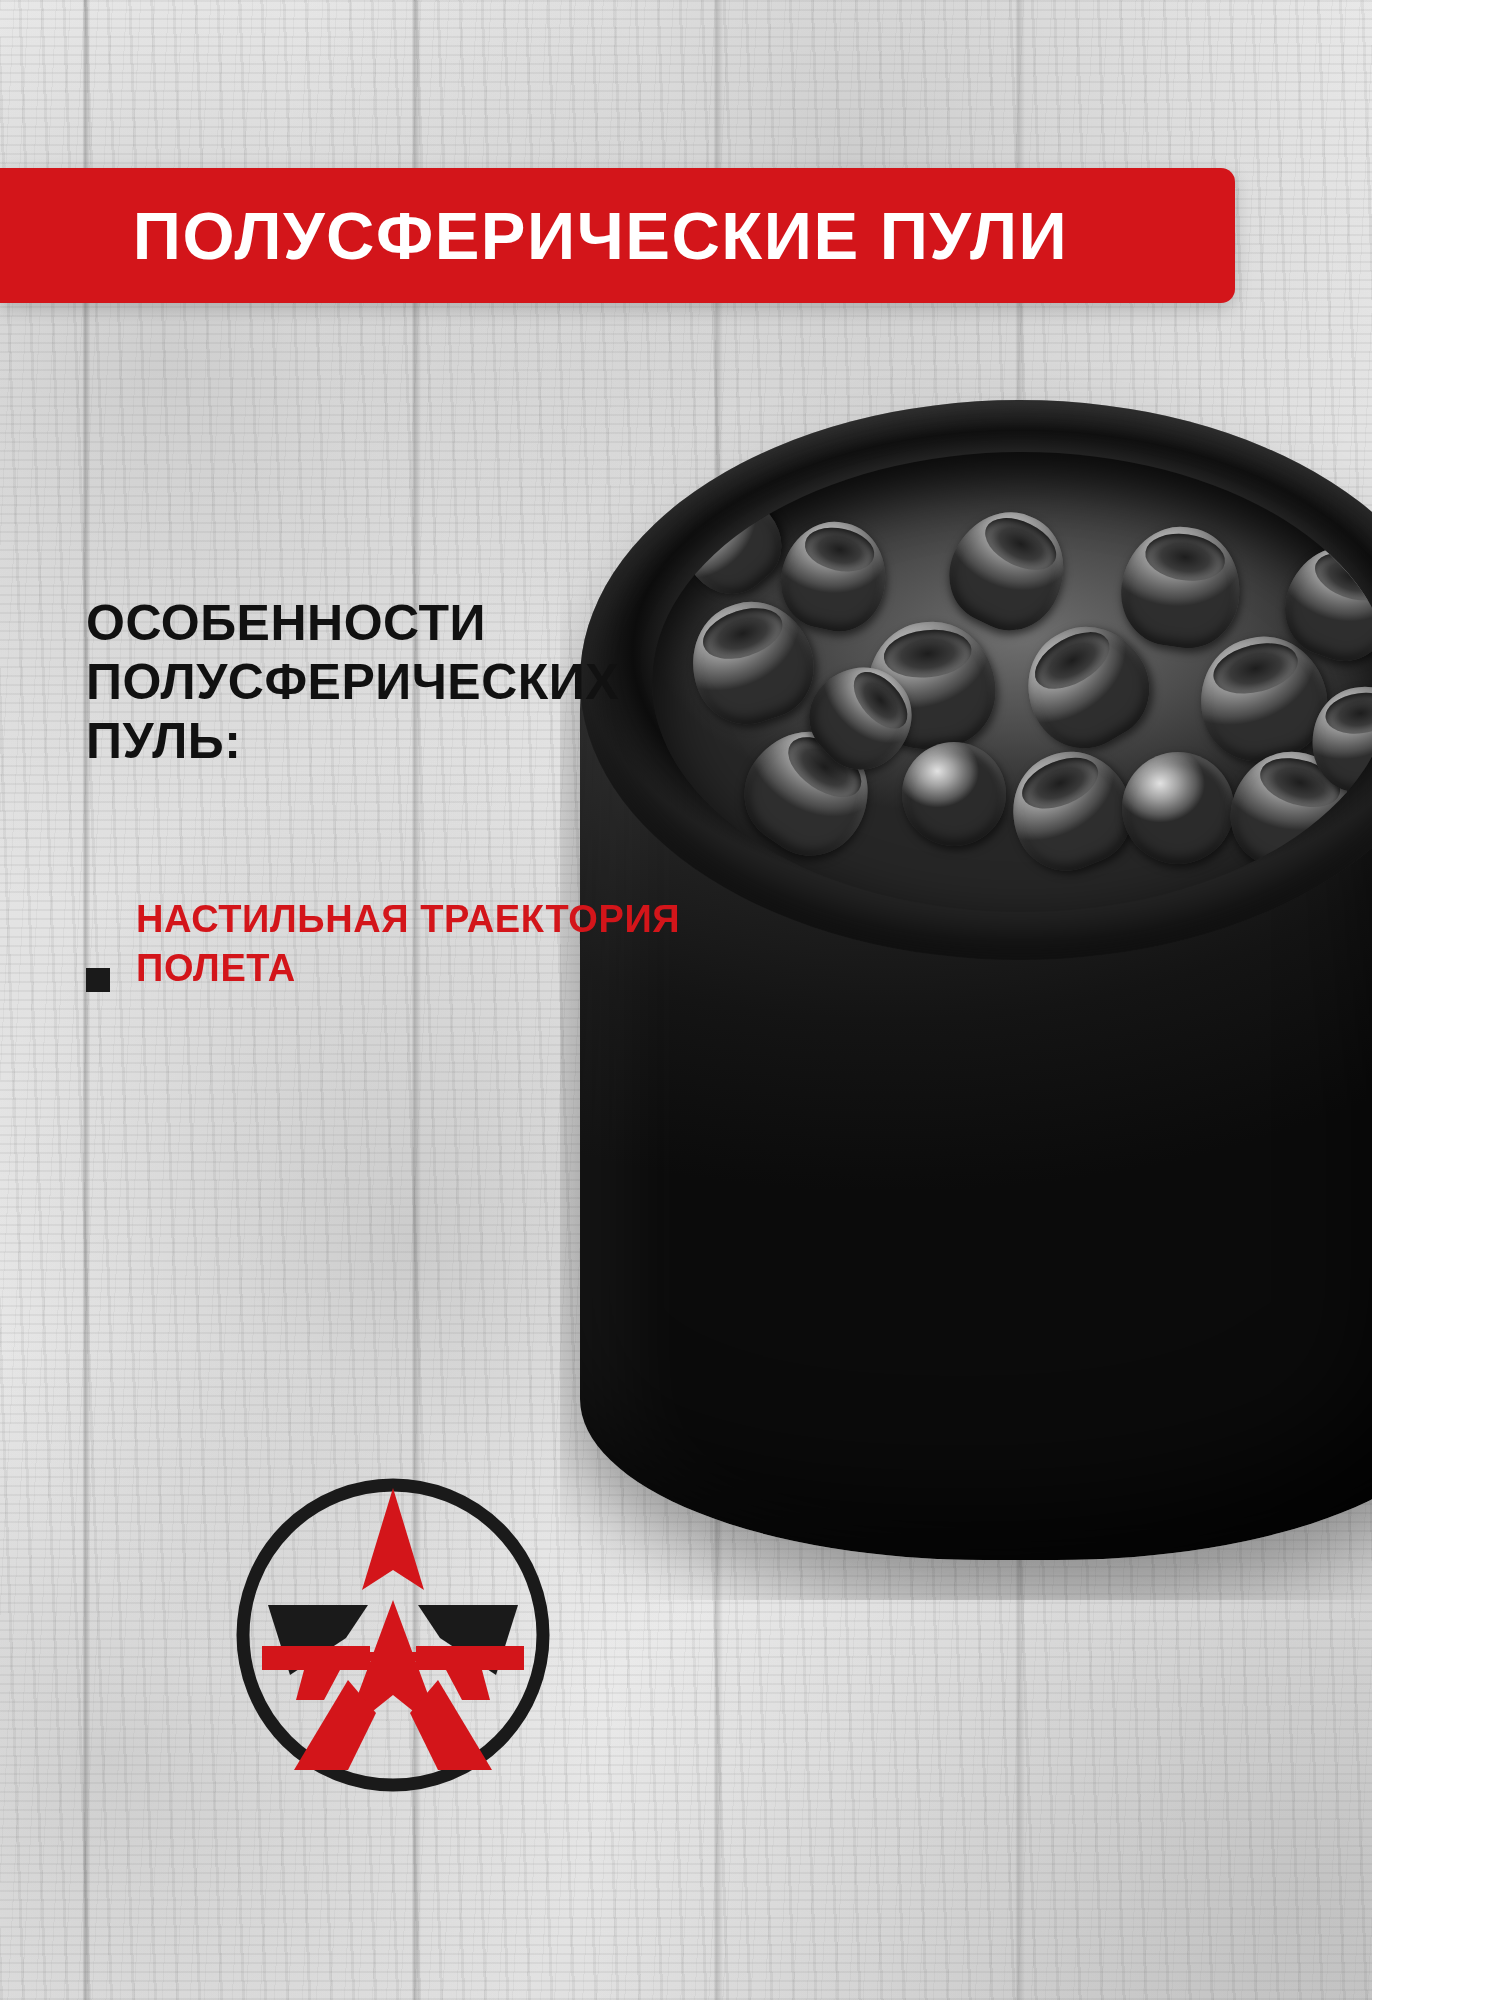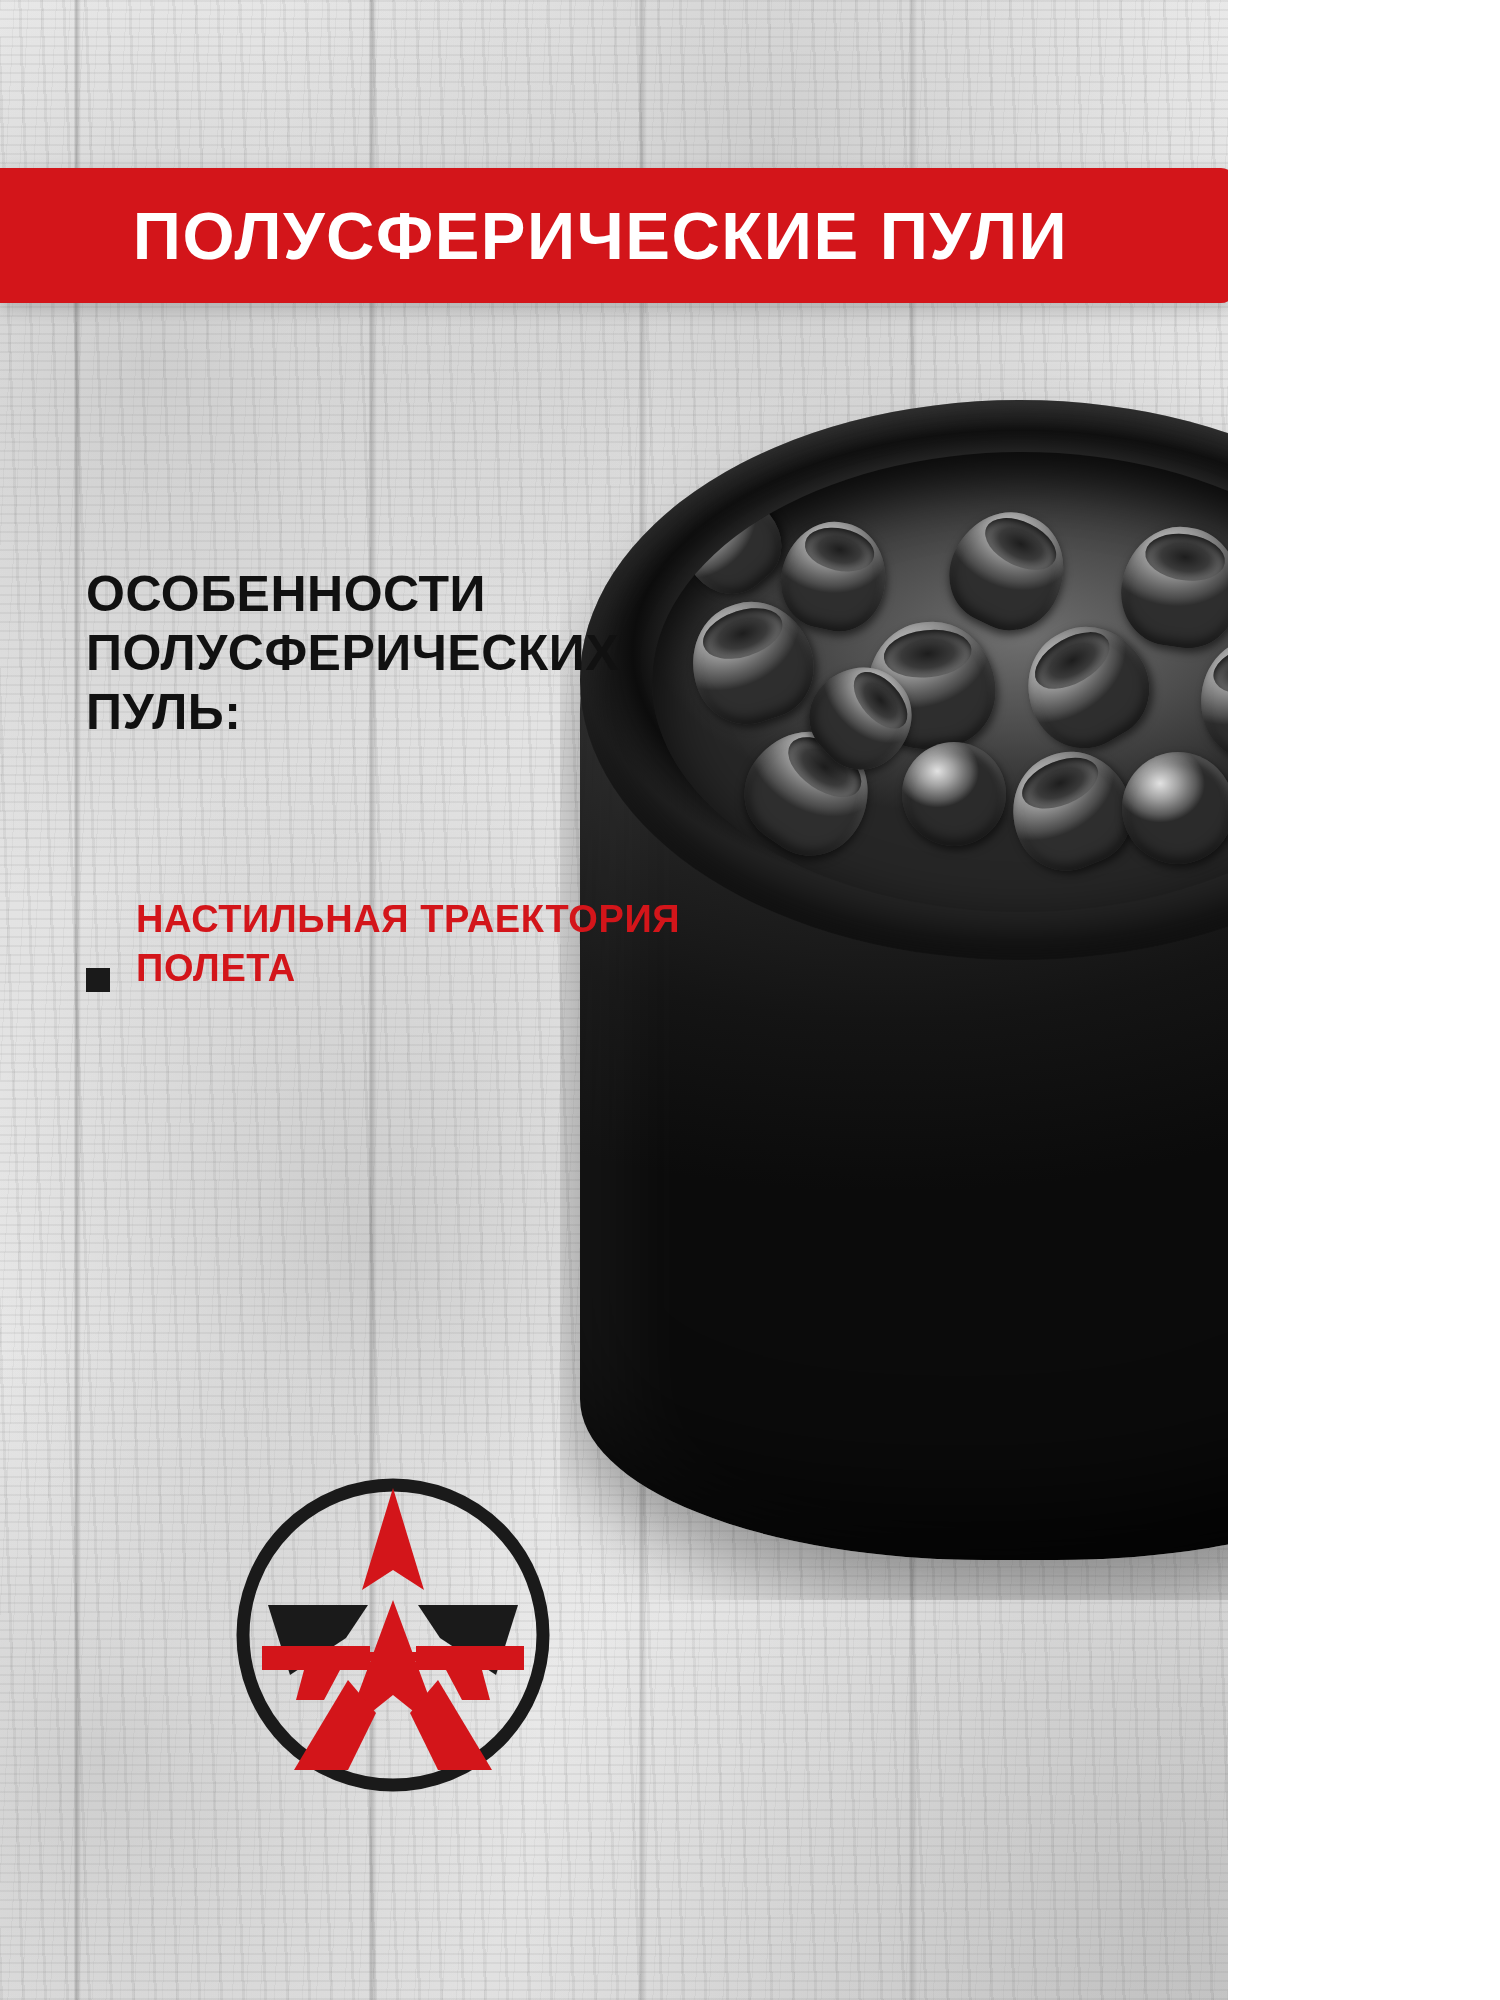--- a/index.html
+++ b/index.html
@@ -13,7 +13,7 @@
 
   #poster {
     position: relative;
-    width: 1228px;
+    width: 1372px;
     height: 2000px;
     overflow: hidden;
     background: #d8d8d6;

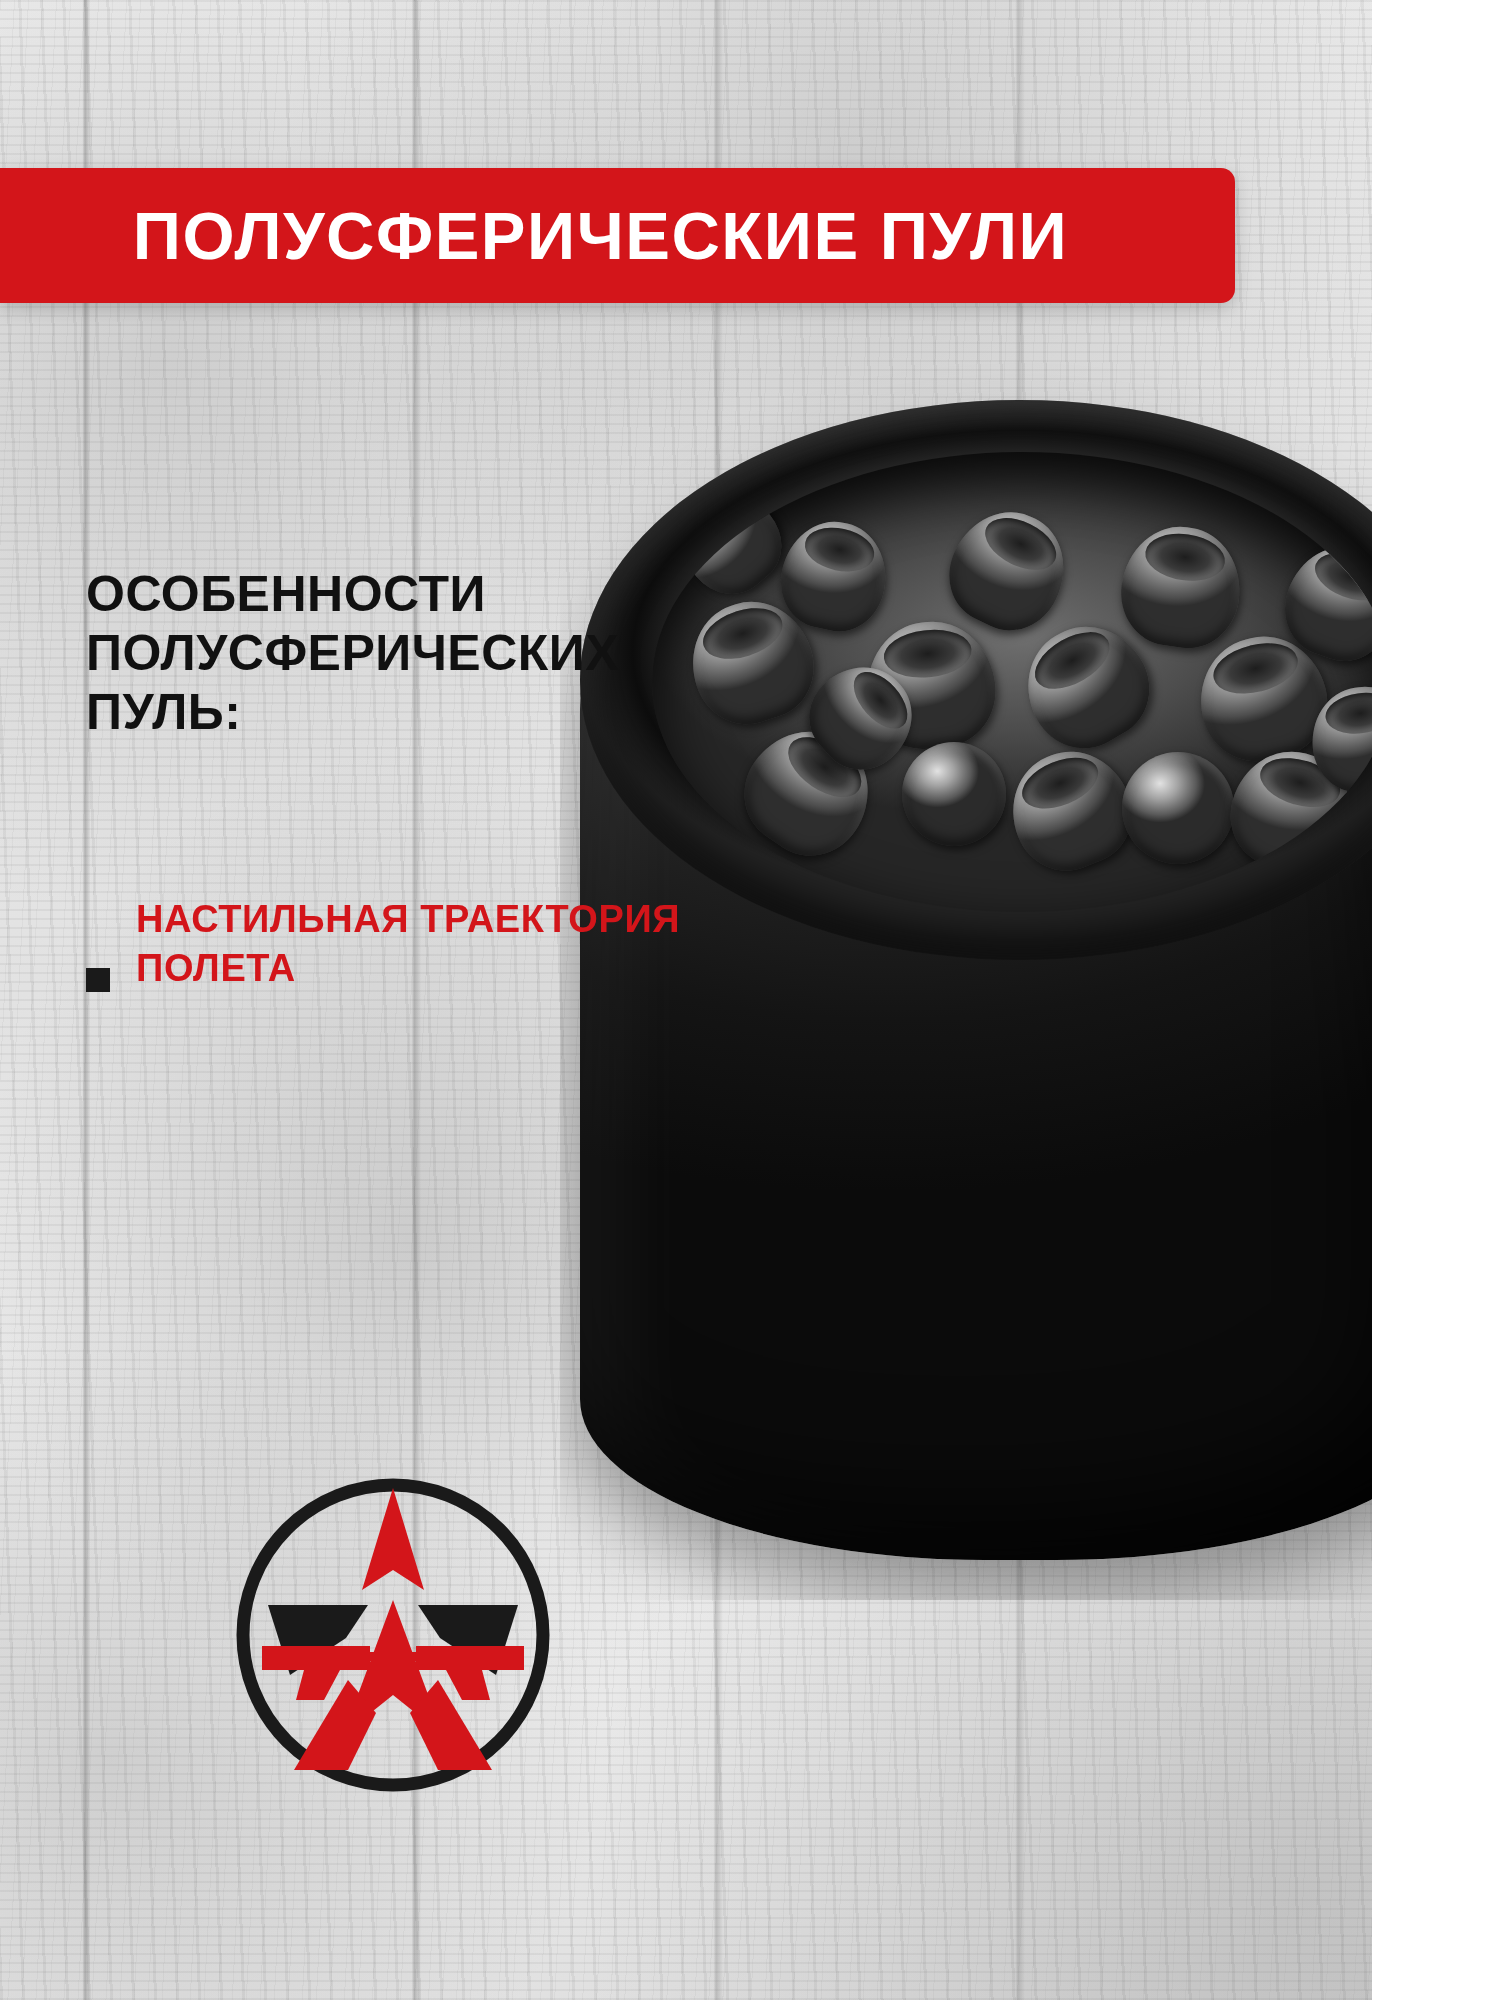--- a/index.html
+++ b/index.html
@@ -173,7 +173,7 @@
   .features-heading {
     position: absolute;
     left: 86px;
-    top: 565px;
+    top: 594px;
     width: 640px;
     color: #111111;
     font-size: 50px;

